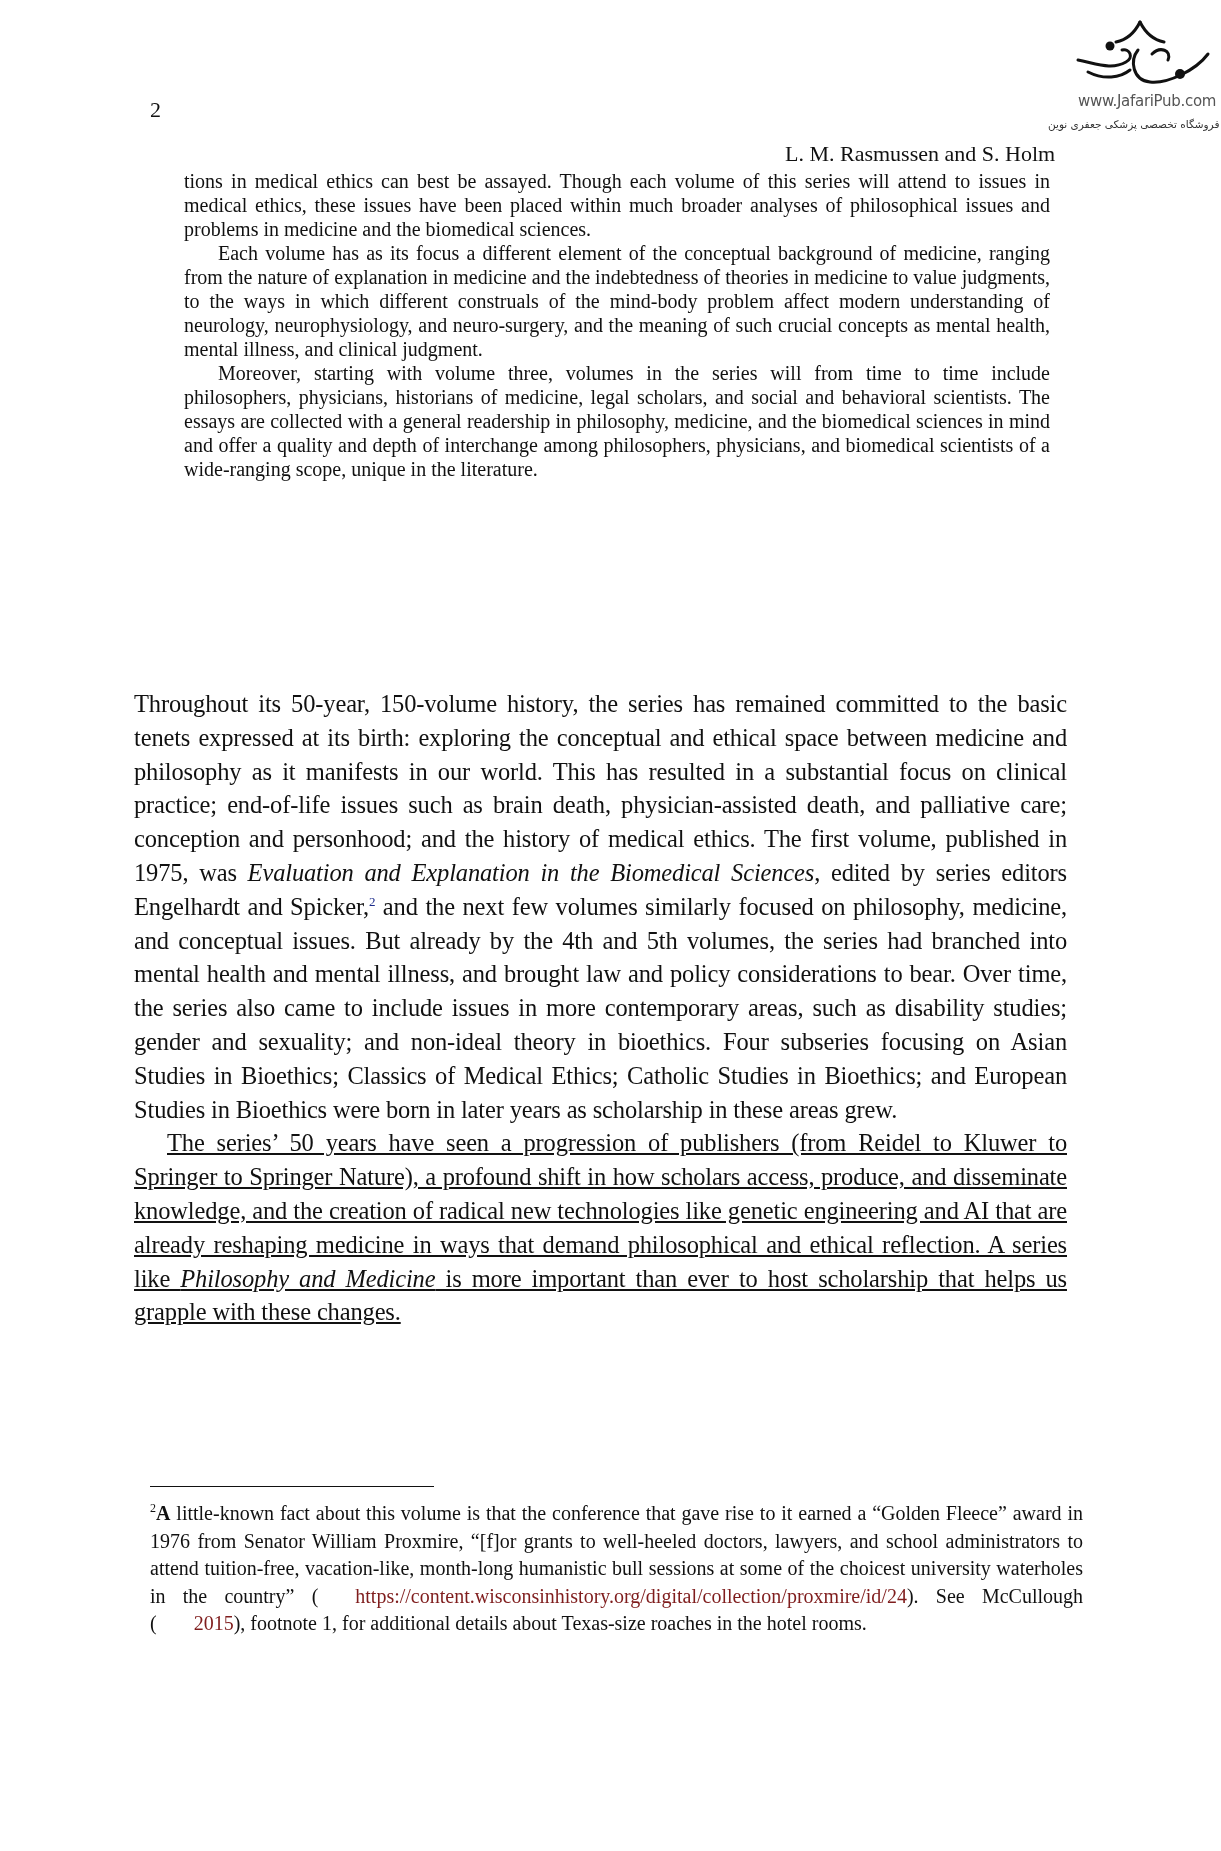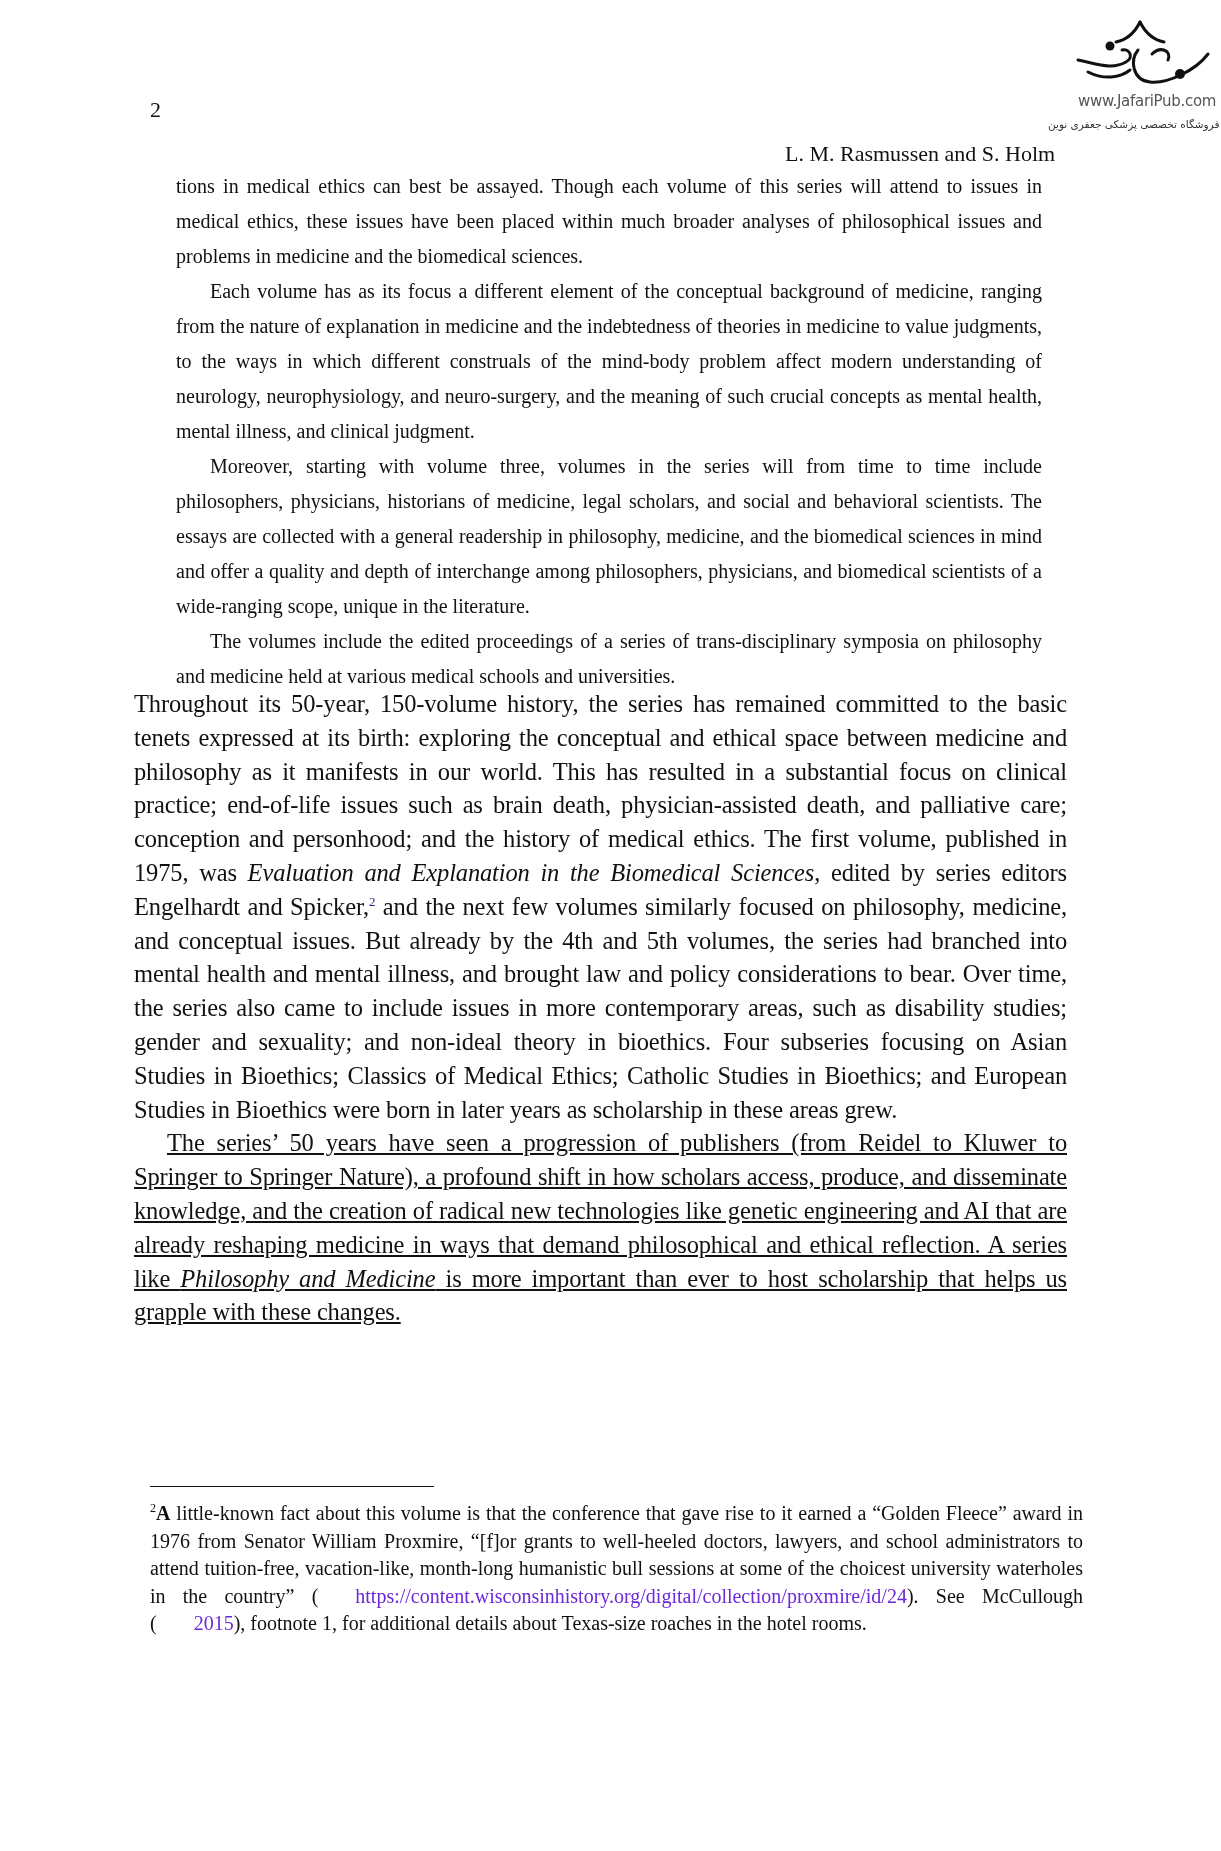--- a/index.html
+++ b/index.html
@@ -68,11 +68,11 @@
     }
     .block-quote {
       position: absolute;
-      left: 176px;
+      left: 184px;
       top: 169px;
       width: 866px;
       font-size: 20px;
-      line-height: 35px;
+      line-height: 24px;
       text-align: justify;
     }
     .block-quote p {

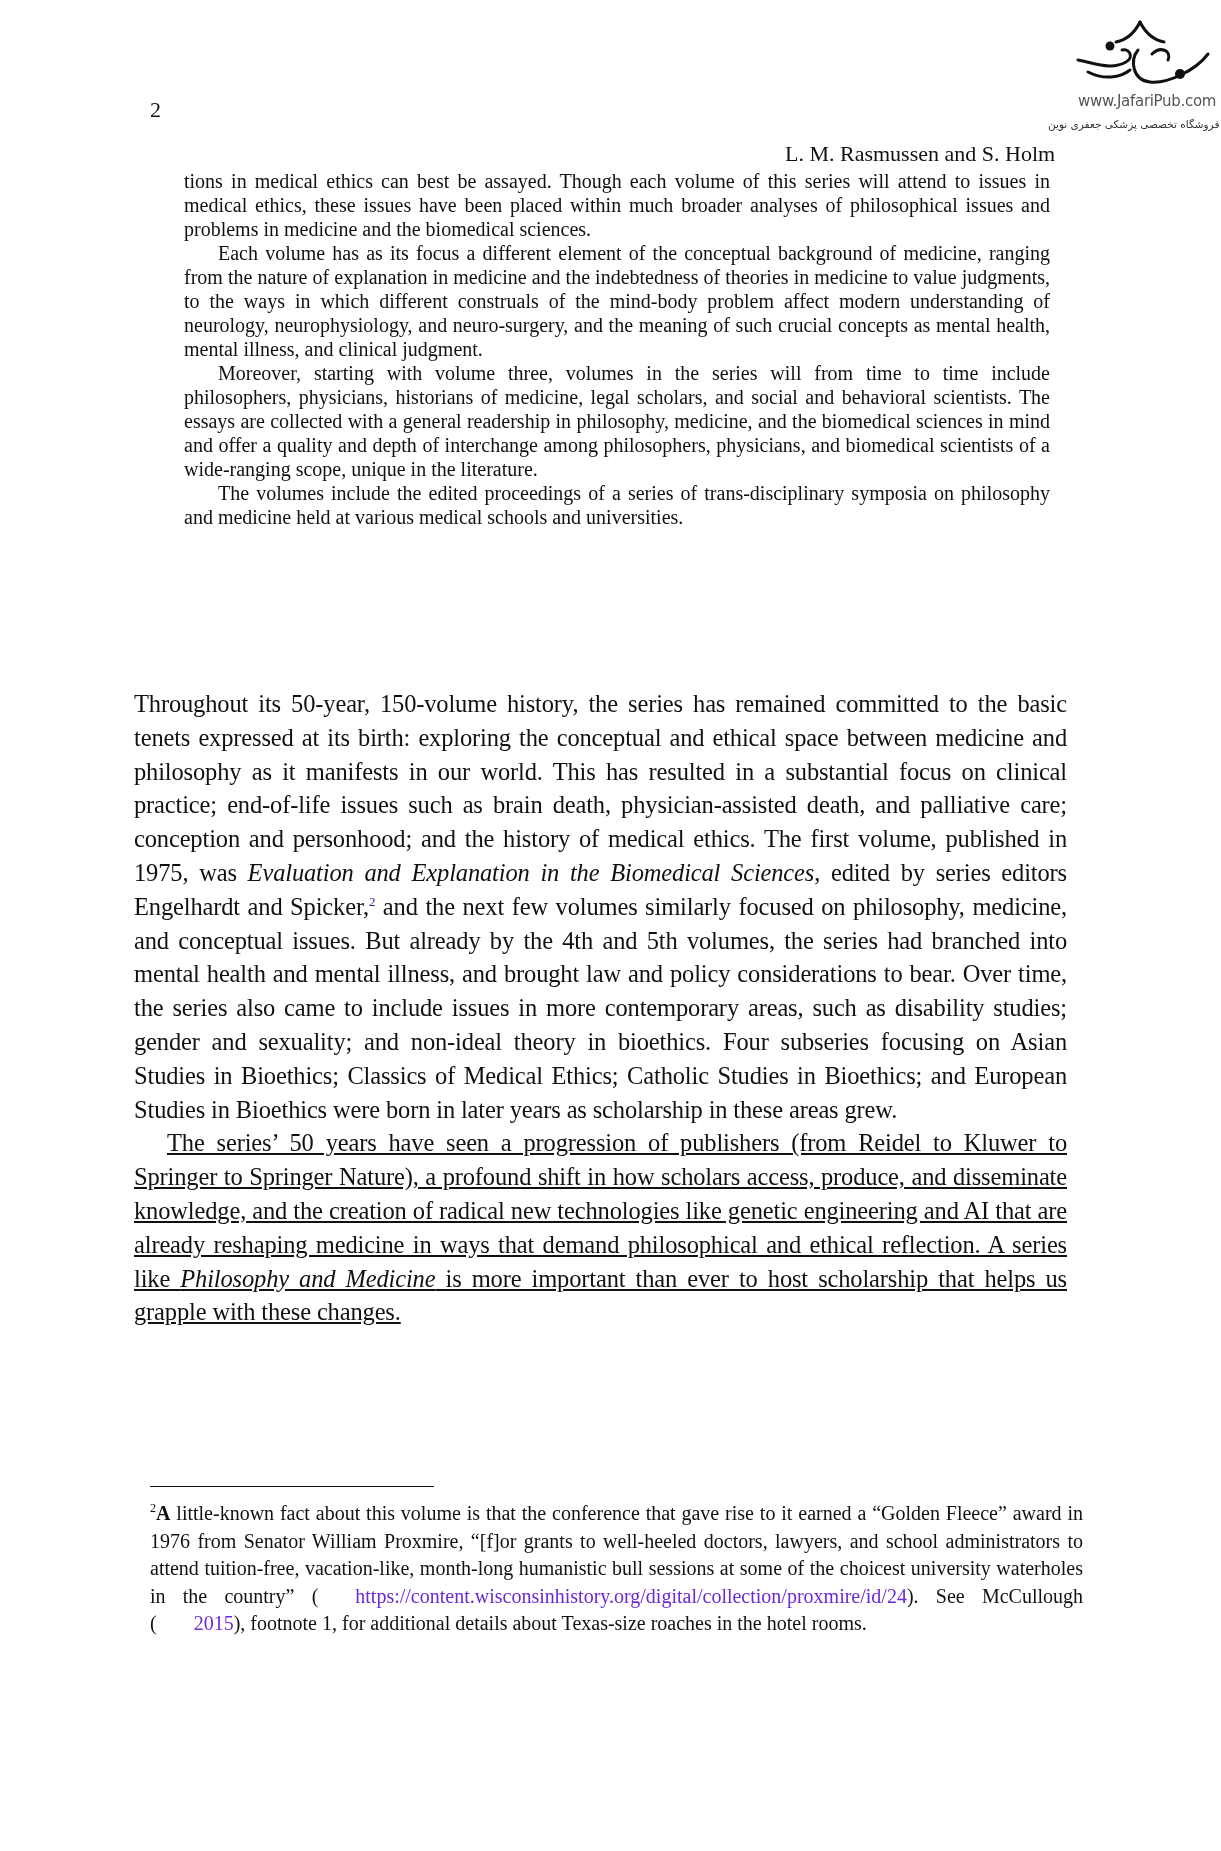--- a/index.html
+++ b/index.html
@@ -168,7 +168,6 @@
   <p class="first">tions in medical ethics can best be assayed. Though each volume of this series will attend to issues in medical ethics, these issues have been placed within much broader analyses of philosophical issues and problems in medicine and the biomedical sciences.</p>
   <p>Each volume has as its focus a different element of the conceptual background of medicine, ranging from the nature of explanation in medicine and the indebtedness of theories in medicine to value judgments, to the ways in which different construals of the mind-body problem affect modern understanding of neurology, neurophysiology, and neuro-surgery, and the meaning of such crucial concepts as mental health, mental illness, and clinical judgment.</p>
   <p>Moreover, starting with volume three, volumes in the series will from time to time include philosophers, physicians, historians of medicine, legal scholars, and social and behavioral scientists. The essays are collected with a general readership in philosophy, medicine, and the biomedical sciences in mind and offer a quality and depth of interchange among philosophers, physicians, and biomedical scientists of a wide-ranging scope, unique in the literature.</p>
-  <p>The volumes include the edited proceedings of a series of trans-disciplinary symposia on philosophy and medicine held at various medical schools and universities.</p>
 </div>
 
 <div class="body-text">

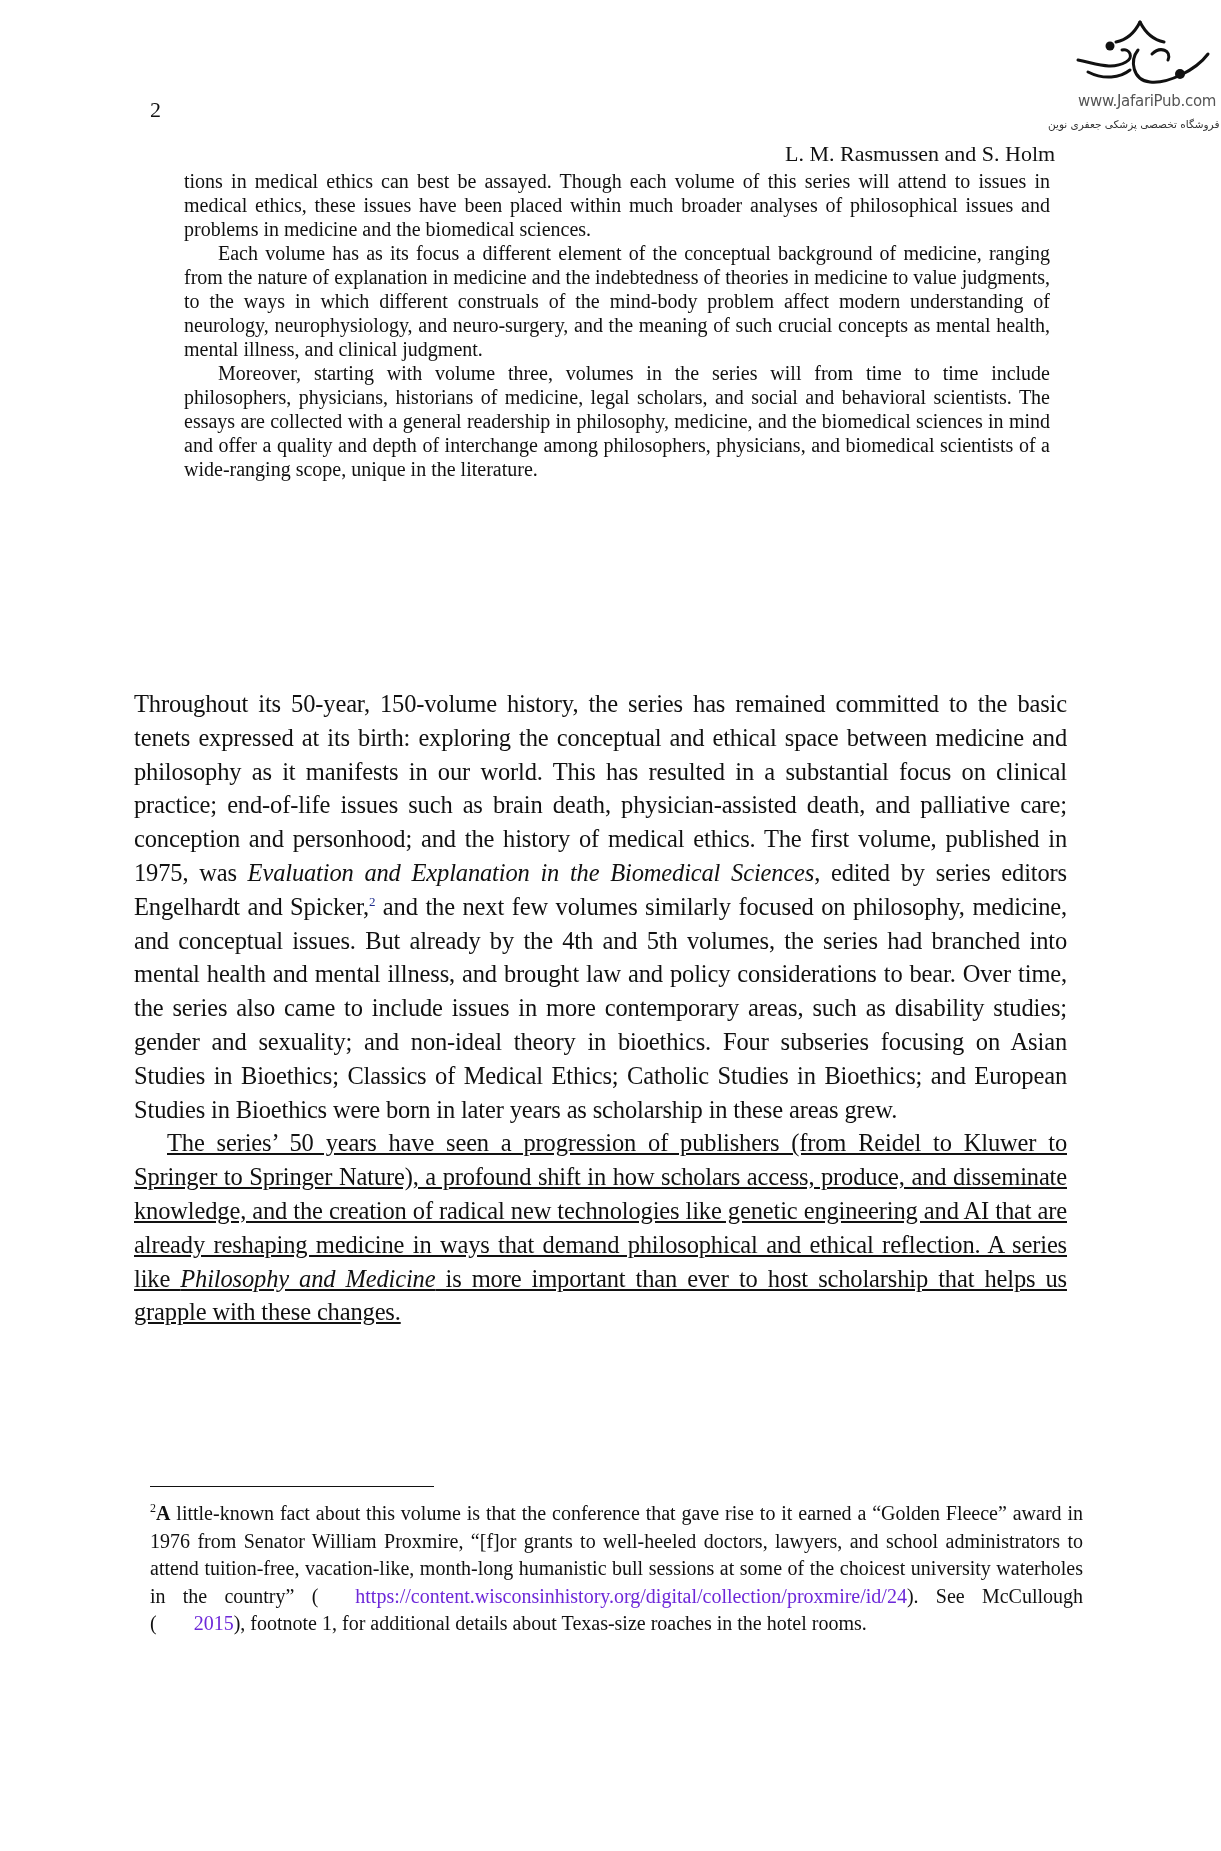--- a/index.html
+++ b/index.html
@@ -136,7 +136,7 @@
       font-weight: bold;
     }
     .link {
-      color: #6d28d9;
+      color: #7f1d1d;
       text-decoration: none;
       margin-left: 37px;
     }

